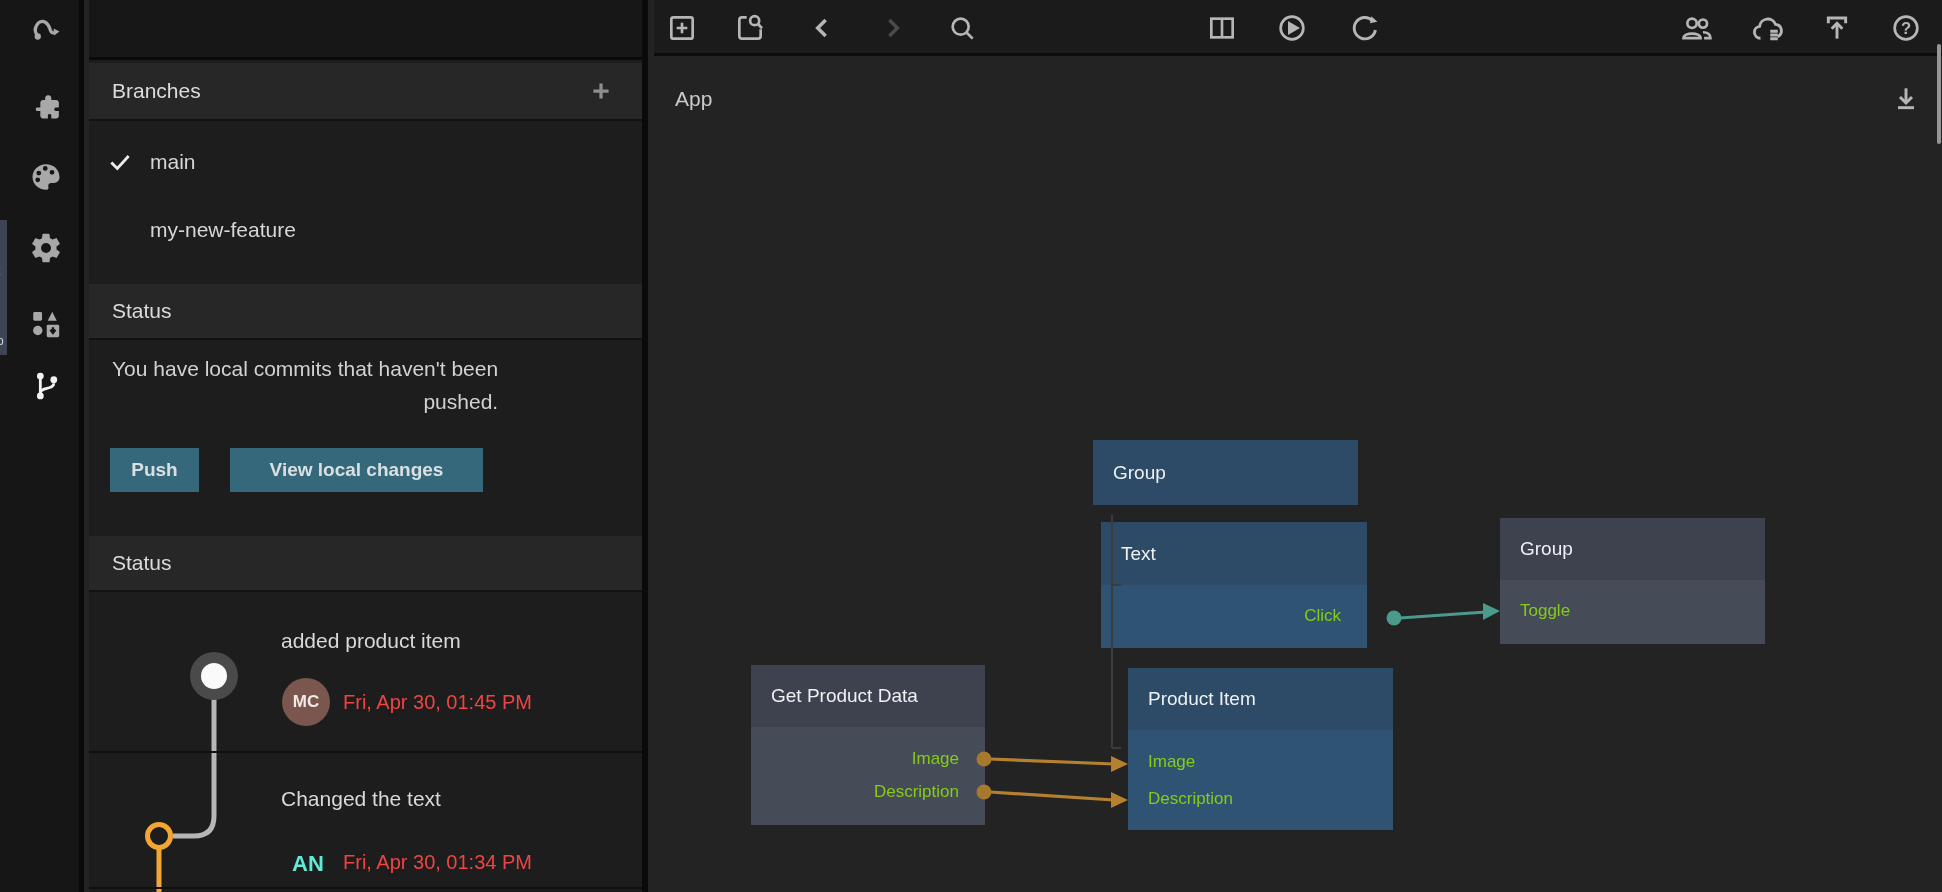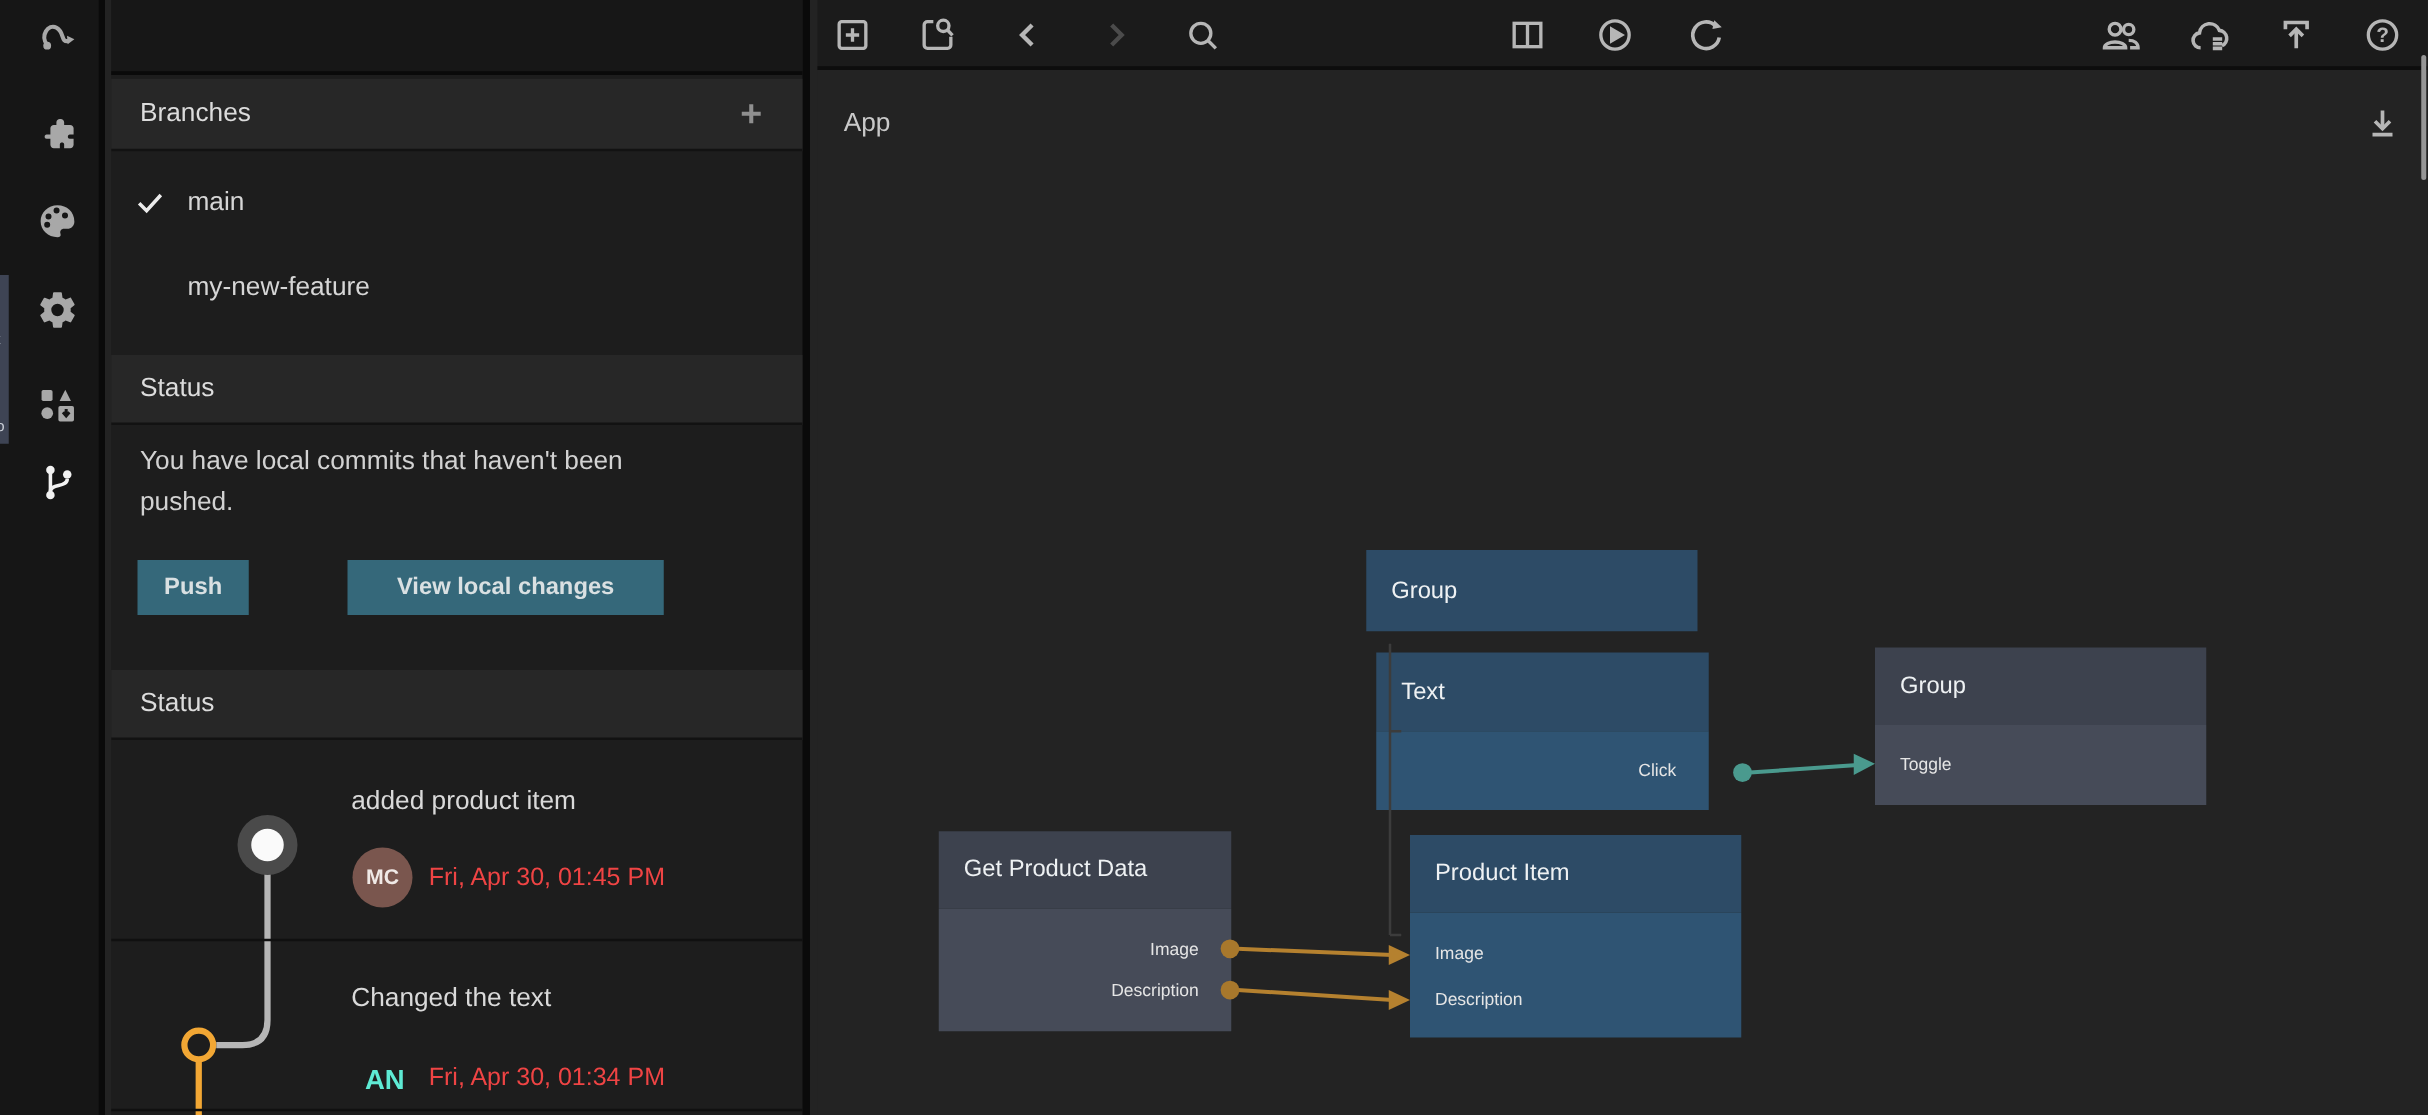--- a/index.html
+++ b/index.html
@@ -36,7 +36,7 @@
   .check-wrap { position:absolute; left:18px; width:26px; height:26px; }
   .branch-label { position:absolute; left:61px; }
   .status-msg { position:absolute; left:23px; top:352px; font-size:21px;
-                line-height:33px; color:#d2d2d2; }
+                line-height:33px; color:#d2d2d2;text-align:right; }
   .btn { position:absolute; top:448px; height:44px; background:var(--button-teal,#35687a);
          color:#d9e0e2; font-weight:bold; font-size:19px; border:none; cursor:pointer;
          display:flex; align-items:center; justify-content:center;

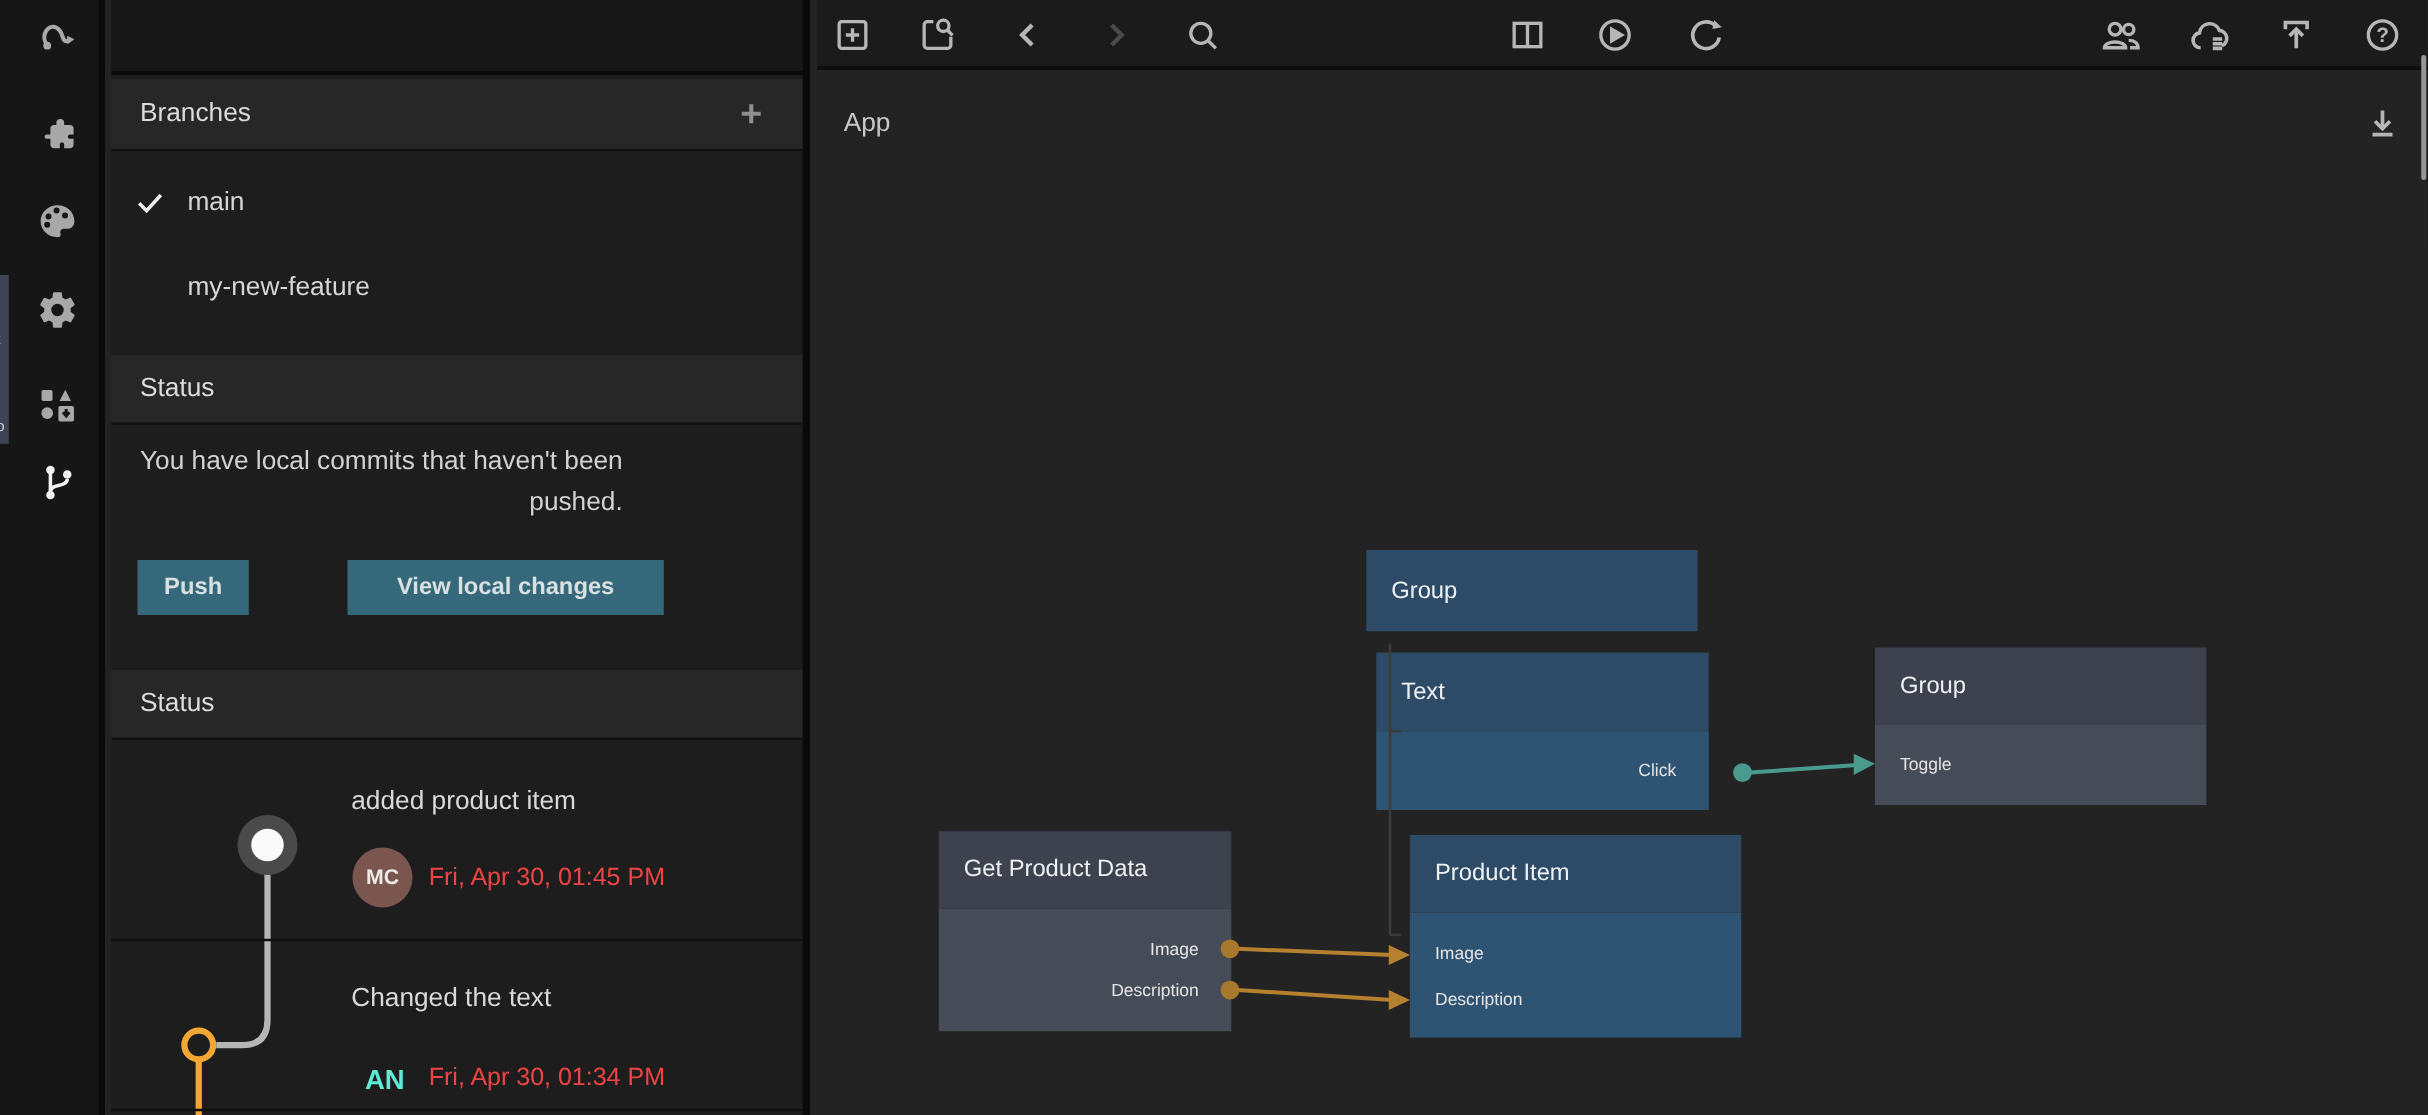--- a/index.html
+++ b/index.html
@@ -42,7 +42,7 @@
          display:flex; align-items:center; justify-content:center;
          font-family:"Liberation Sans", sans-serif; }
   .btn-push { left:21px; width:89px; }
-  .btn-view { left:141px; width:253px;margin-left:48px; }
+  .btn-view { left:141px; width:253px; }
 
   .commit-title { position:absolute; left:192px; font-size:21px; color:#d9d9d9; }
   .ct-1 { top:629px; } .ct-2 { top:787px; }

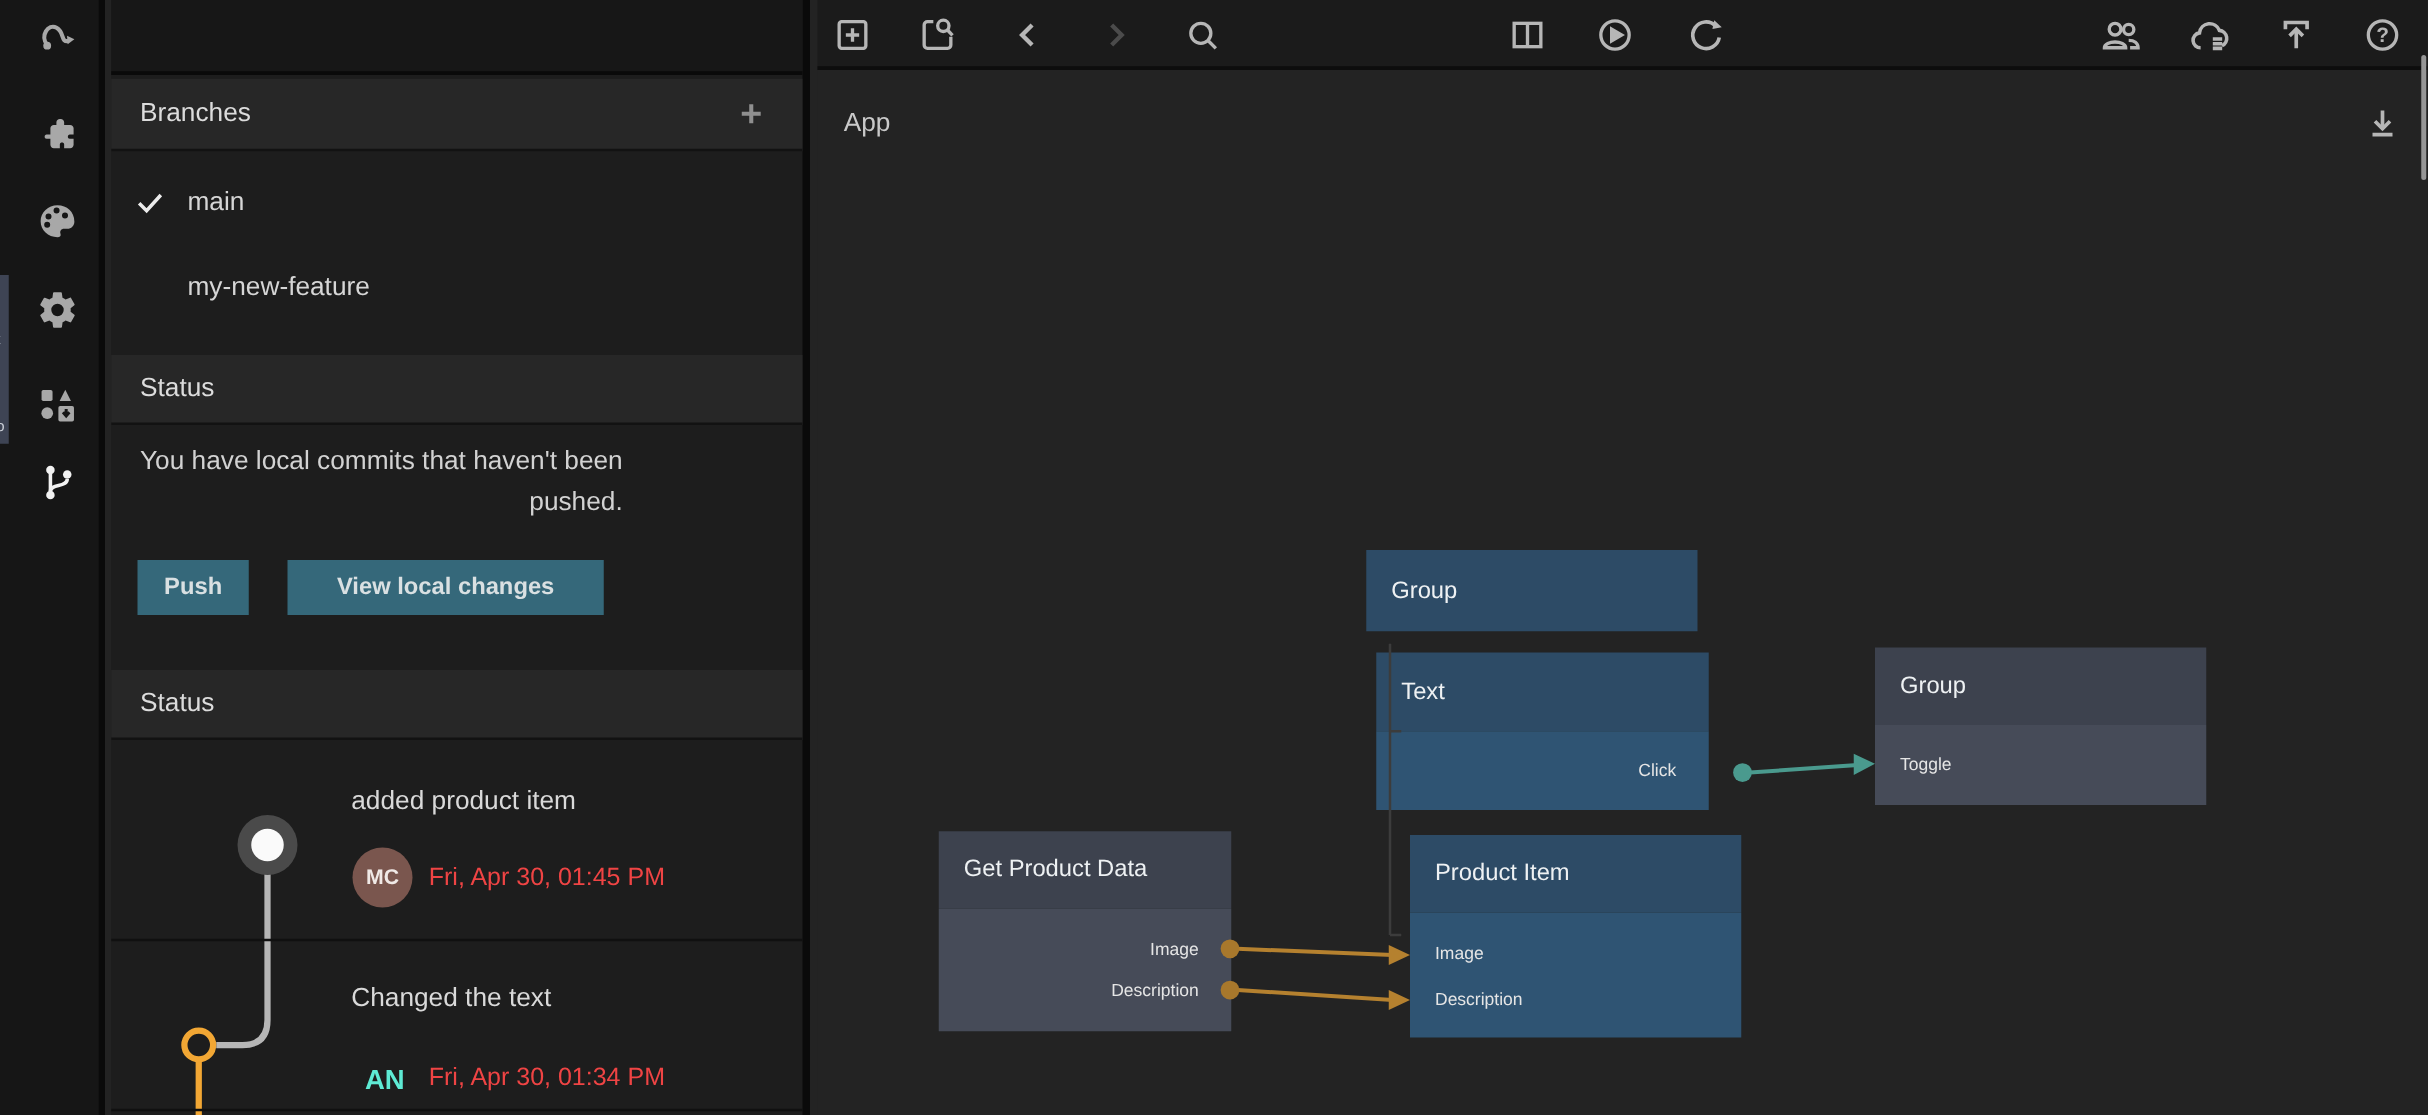--- a/index.html
+++ b/index.html
@@ -77,7 +77,7 @@
   .node-body { position:relative; }
   .node-blue .node-body { background:var(--node-blue-body,#2f5473); }
   .node-gray .node-body { background:var(--node-gray-body,#464b58); }
-  .port-row { position:absolute; font-size:14px; color:#e5e5e5; height:34px;
+  .port-row { position:absolute; font-size:17px; color:#84cc16; height:34px;
               line-height:34px; }
   .port-right { right:26px; text-align:right; }
   .port-left { left:20px; }

